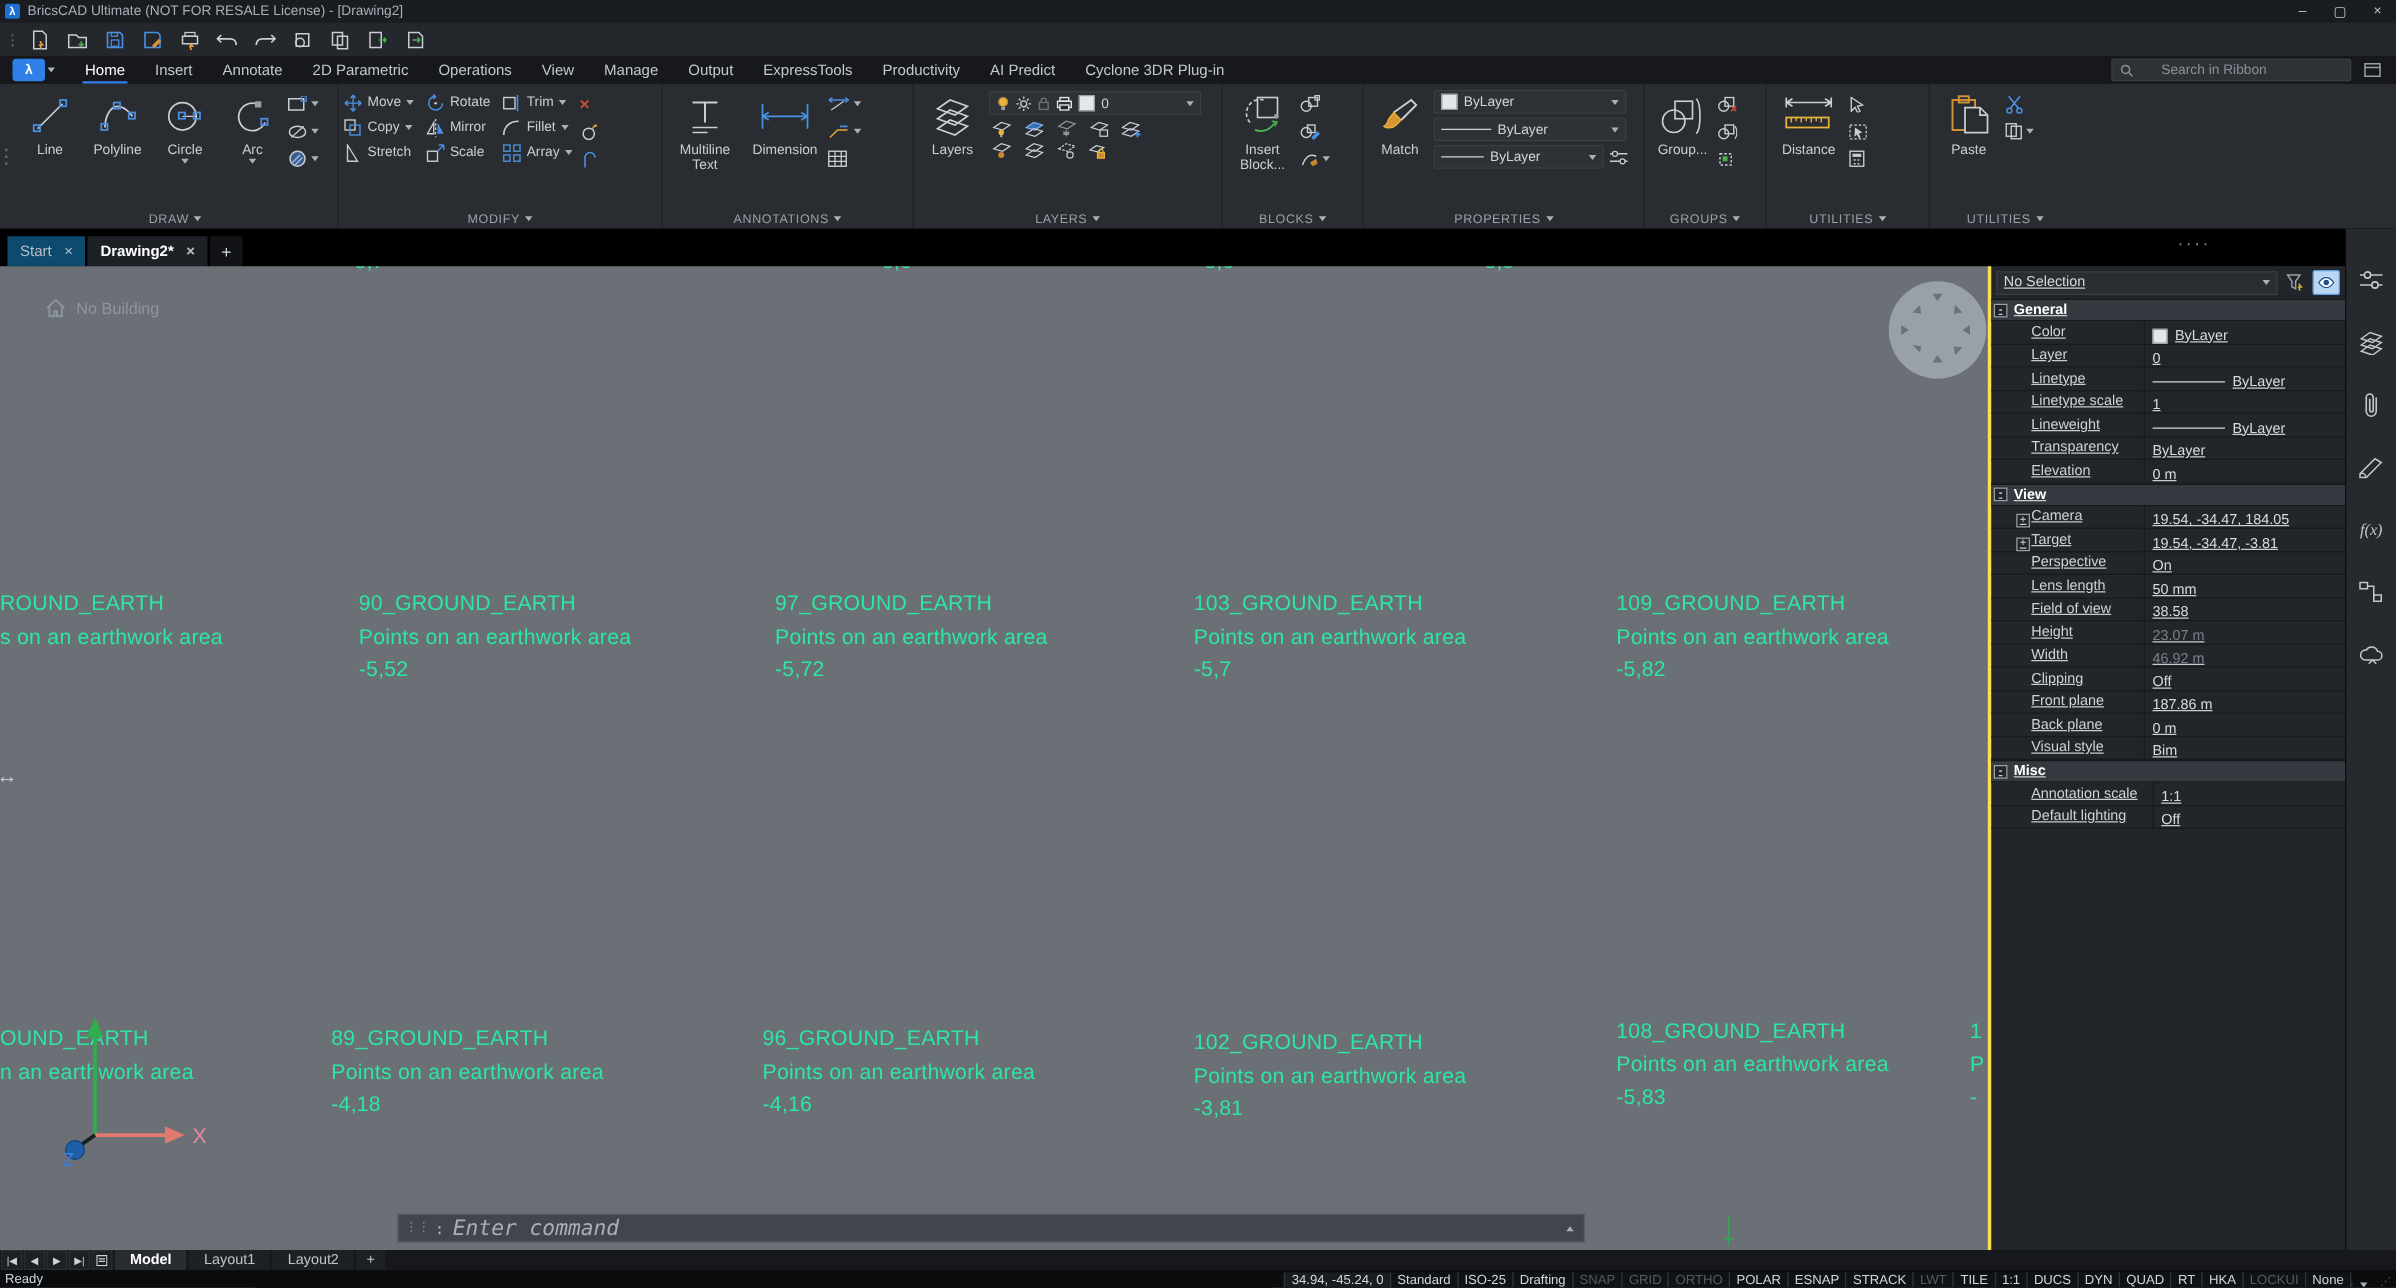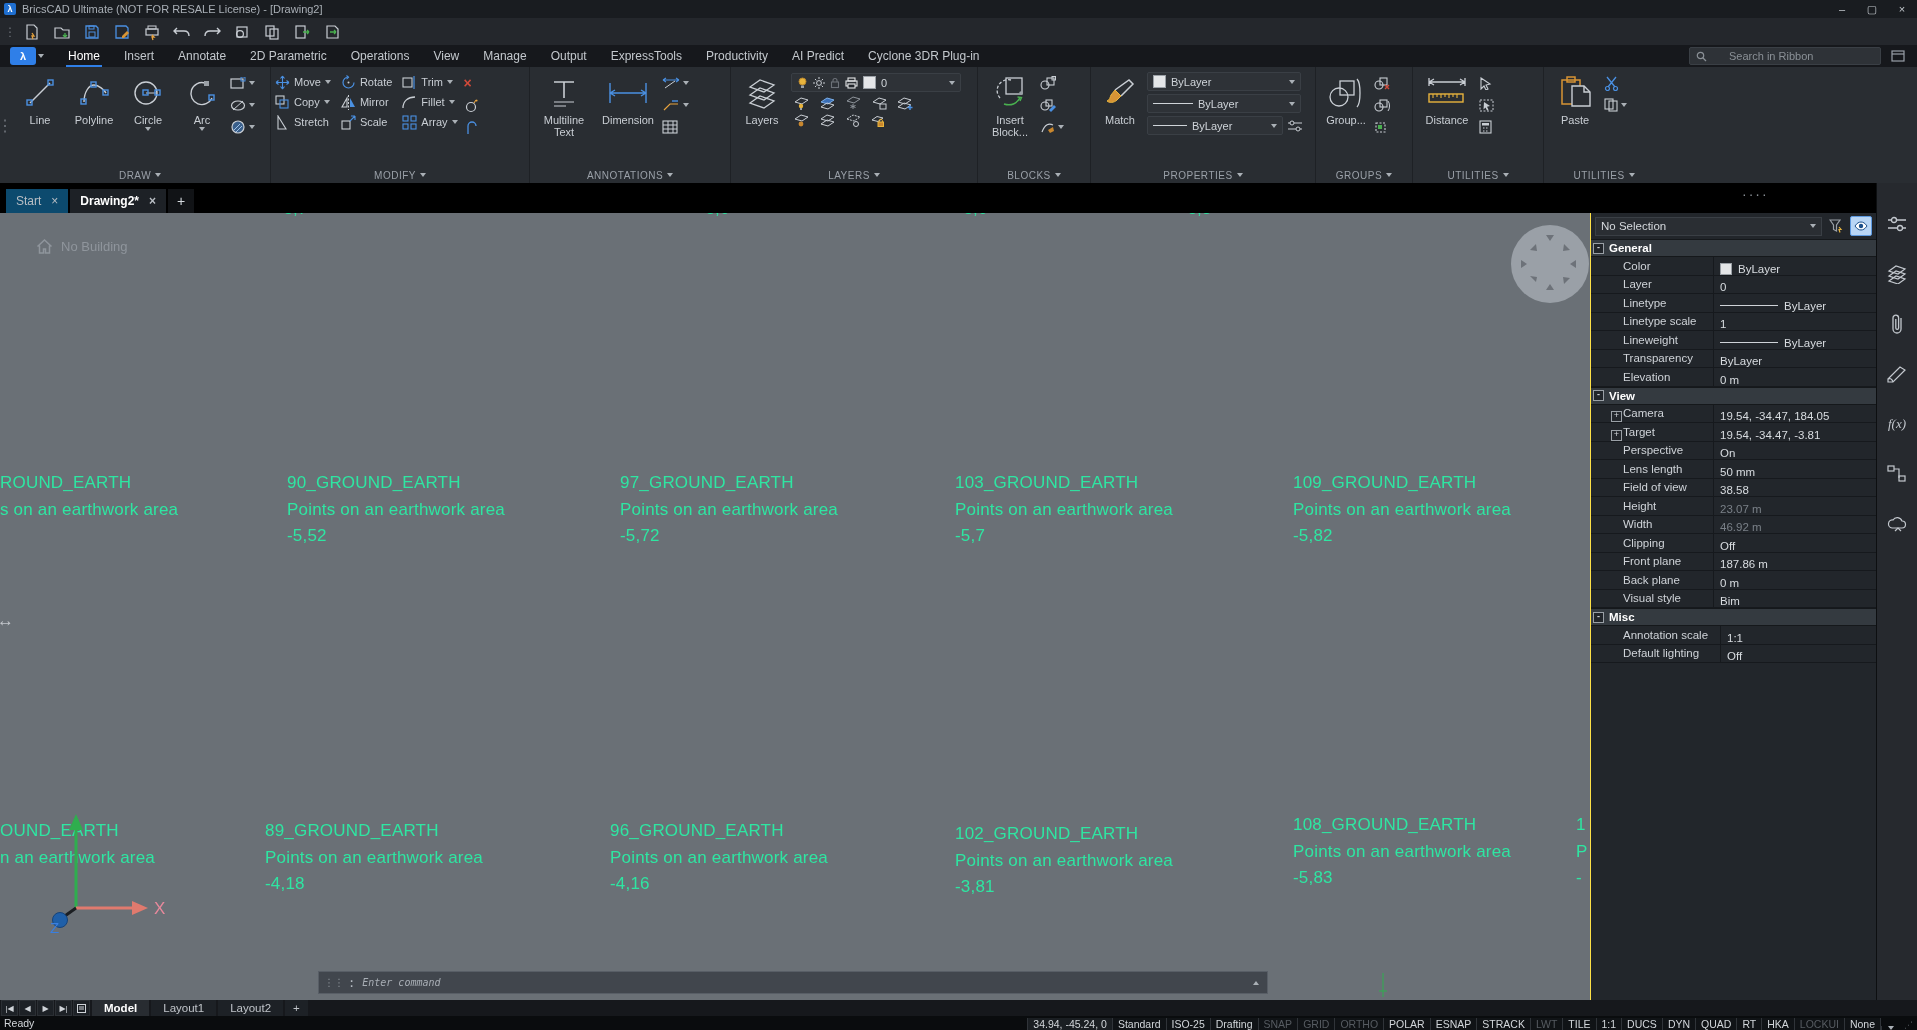--- a/index.html
+++ b/index.html
@@ -72,7 +72,7 @@
   #greentick{position:absolute;left:1378px;top:760px;width:10px;height:24px;}
 
   
-  #props{left:1590px;top:213px;width:286px;height:803px;background:#22262b;font-size:11.5px;box-sizing:border-box;border-left:1px solid #fde047;}
+  #props{left:1590px;top:213px;width:286px;height:803px;background:#22262b;font-size:11.5px;box-sizing:border-box;border-left:3px solid #fde047;text-decoration:underline;}
   #propshead{display:flex;align-items:center;gap:4px;padding:3px 4px;}
   #noselect{flex:1;height:17px;background:#2a2e33;border:1px solid #3a3f45;display:flex;align-items:center;padding:0 5px;color:#d4d8dc;}
   #noselect .chev{margin-left:auto;}

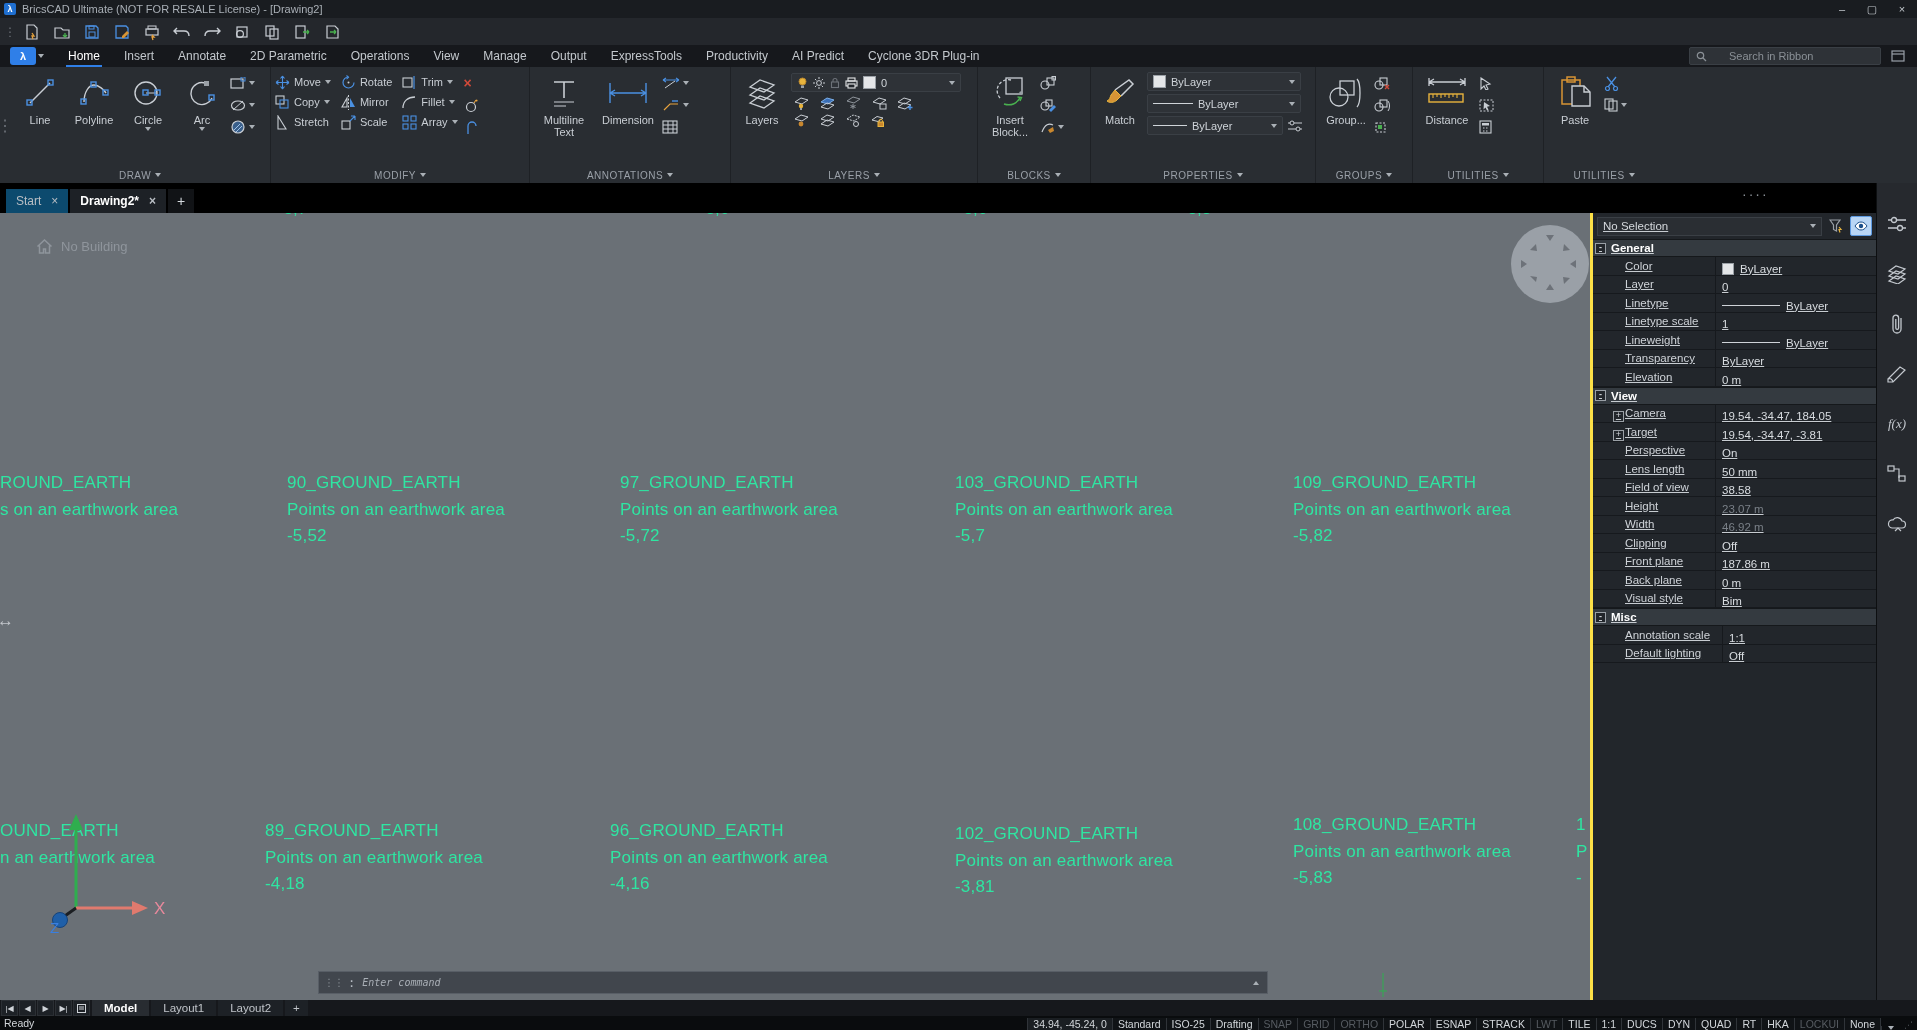--- a/index.html
+++ b/index.html
@@ -64,7 +64,7 @@
   #cmdbar{position:absolute;left:318px;top:758px;width:950px;height:23px;background:#41464d;border:1px solid #585e66;box-sizing:border-box;display:flex;align-items:center;color:#b4bac1;}
   #cmdbar .cdots{color:#8a9096;font-size:10px;line-height:5px;margin:0 4px 0 5px;}
   #cmdbar .prompt{font-family:"DejaVu Sans Mono",monospace;font-size:12px;margin-right:7px;}
-  #cmdbar .ph{font-family:"DejaVu Sans Mono",monospace;font-style:italic;font-size:10px;color:#a9afb6;}
+  #cmdbar .ph{font-family:"DejaVu Sans Mono",monospace;font-style:italic;font-size:17px;color:#a9afb6;}
   #cmdbar .exp{margin-left:auto;margin-right:8px;}
   .topfrag{position:absolute;top:0;height:7px;overflow:hidden;}
   .topfrag>div{margin-top:-14px;color:#2ee6a2;font-size:17px;}

